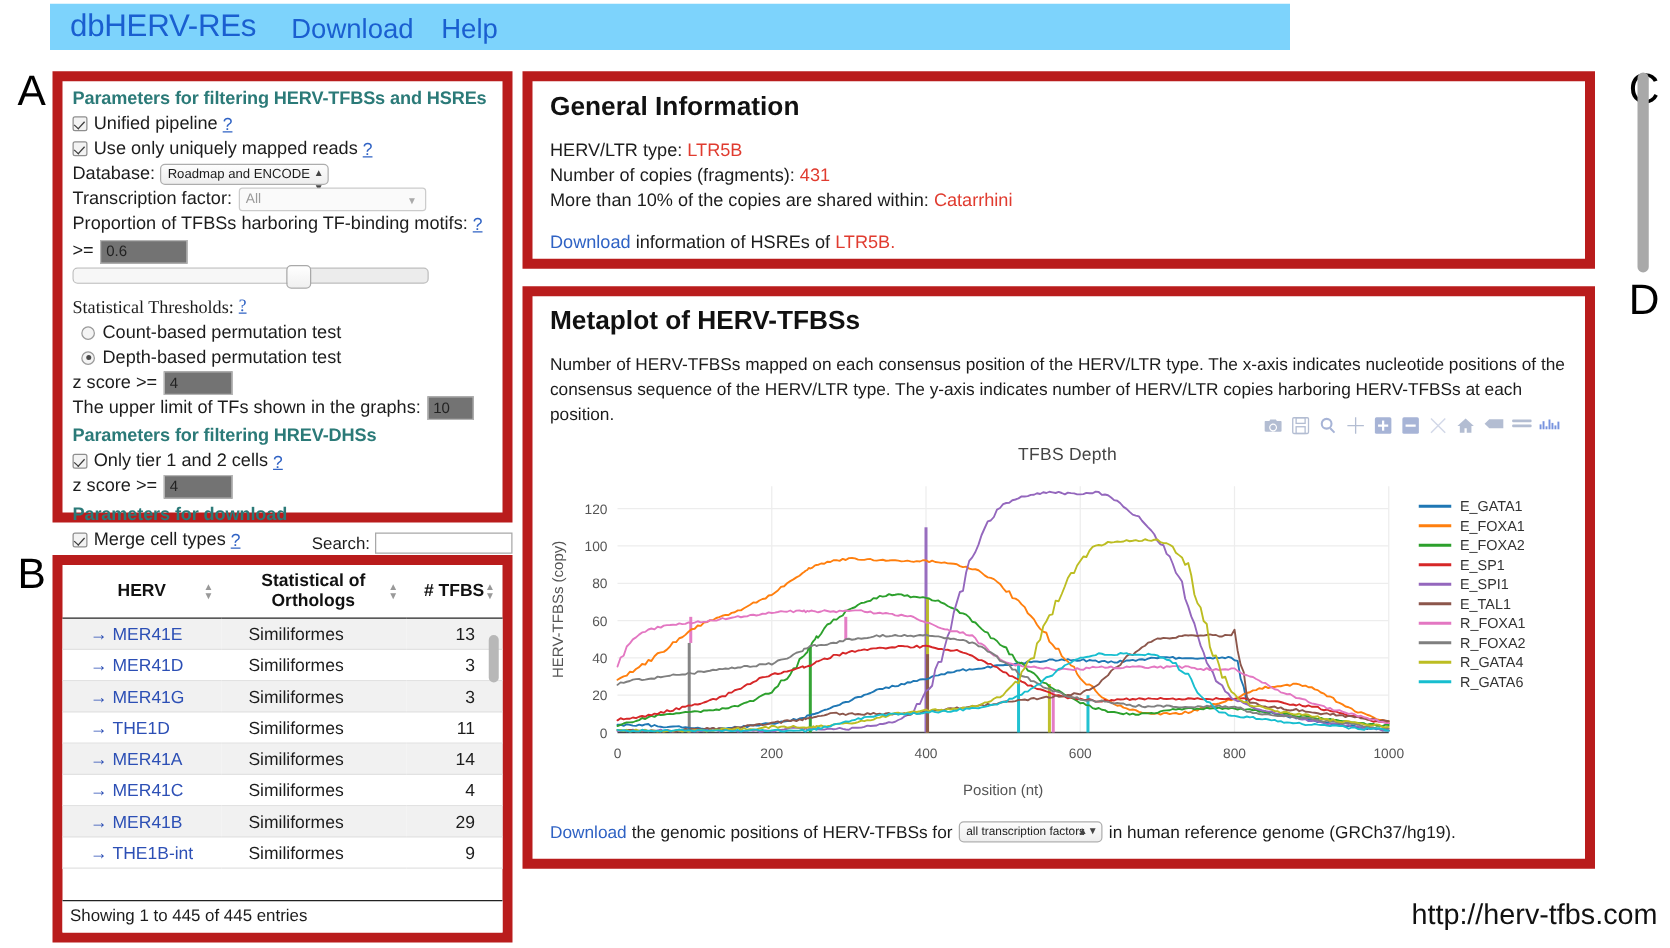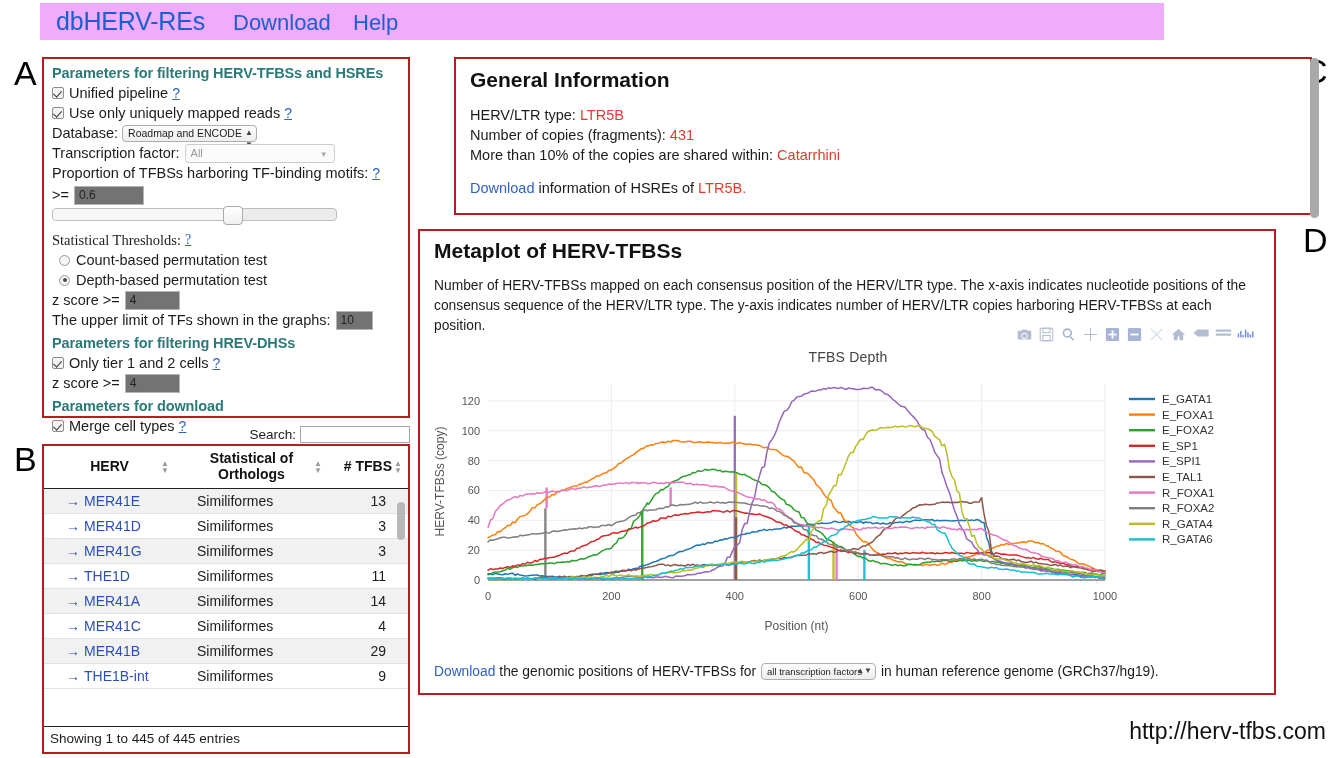--- a/index.html
+++ b/index.html
@@ -14,8 +14,8 @@
 
   
   #navbar {
-    position: absolute; left: 40px; top: 3px; width: 1124px; height: 37px;
-    background: #f0abfc;
+    position: absolute; left: 40px; top: 3px; width: 992px; height: 37px;
+    background: #7dd3fc;
     text-decoration: underline;
   }
   #navbar .brand {

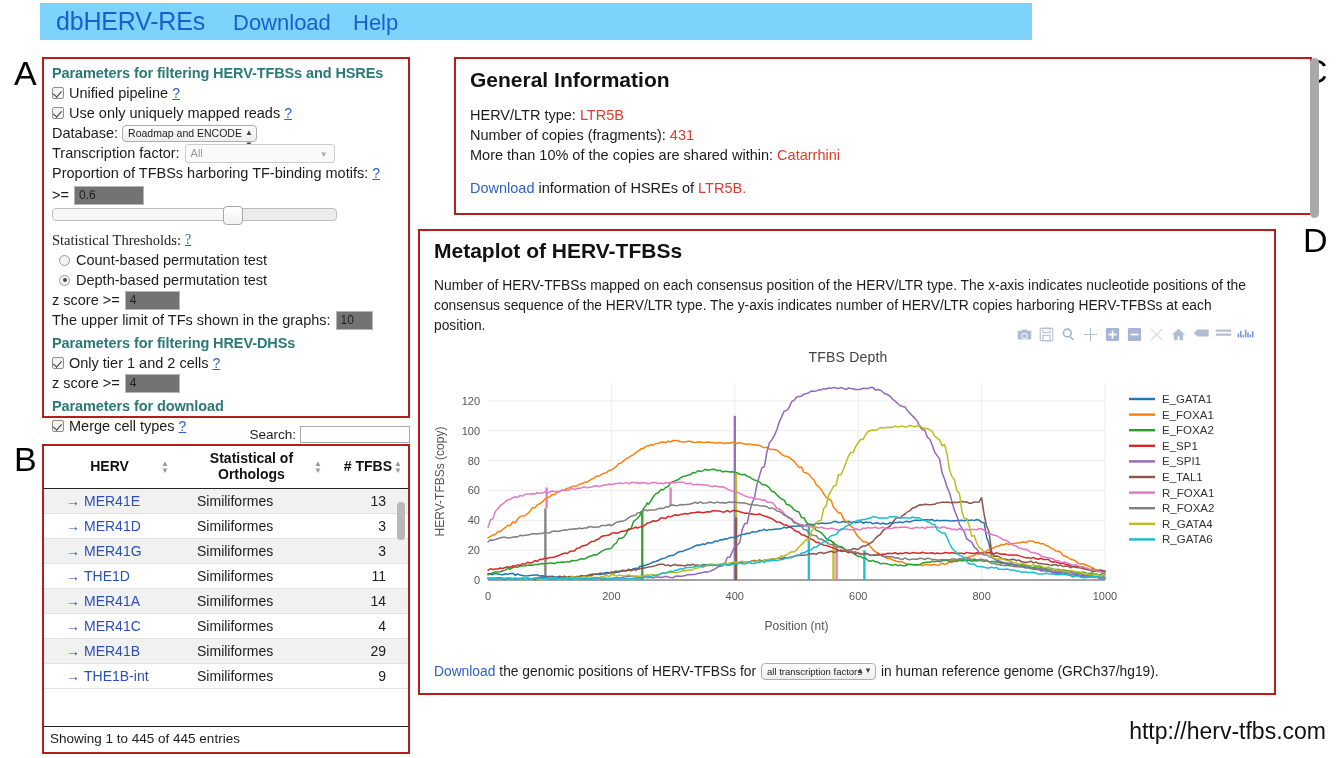--- a/index.html
+++ b/index.html
@@ -38,7 +38,7 @@
   #letter-c { left: 1303px; top: 52px; }
   #letter-d { left: 1303px; top: 221px; }
 
-  .redbox { position: absolute; border: 2px solid #b91c1c; background: #fff; }
+  .redbox { position: absolute; border: 8px solid #b91c1c; background: #fff; }
 
   
   #panel-a { left: 42px; top: 57px; width: 368px; height: 361px; }

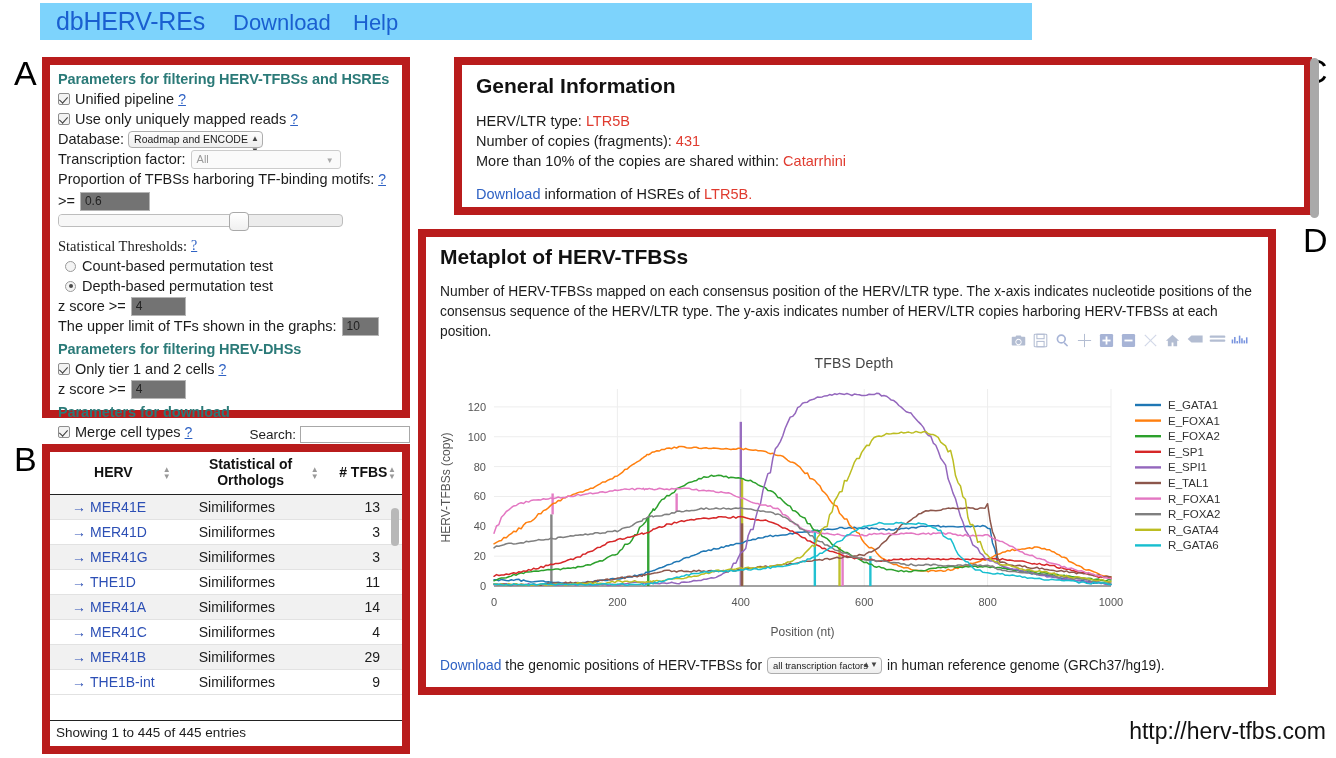--- a/index.html
+++ b/index.html
@@ -132,7 +132,7 @@
   }
 
   
-  #panel-c { left: 418px; top: 57px; width: 858px; height: 158px; margin-left: 36px; }
+  #panel-c { left: 418px; top: 57px; width: 858px; height: 158px; }
   .gi-title{ font-size:21px; font-weight:bold; color:#111; margin:9px 0 0 14px; }
   .gi-line{ font-size:14.5px; color:#1c1c1c; margin:0 0 1px 14px; line-height:19px;}
   .red{ color:#e03b2f; }

